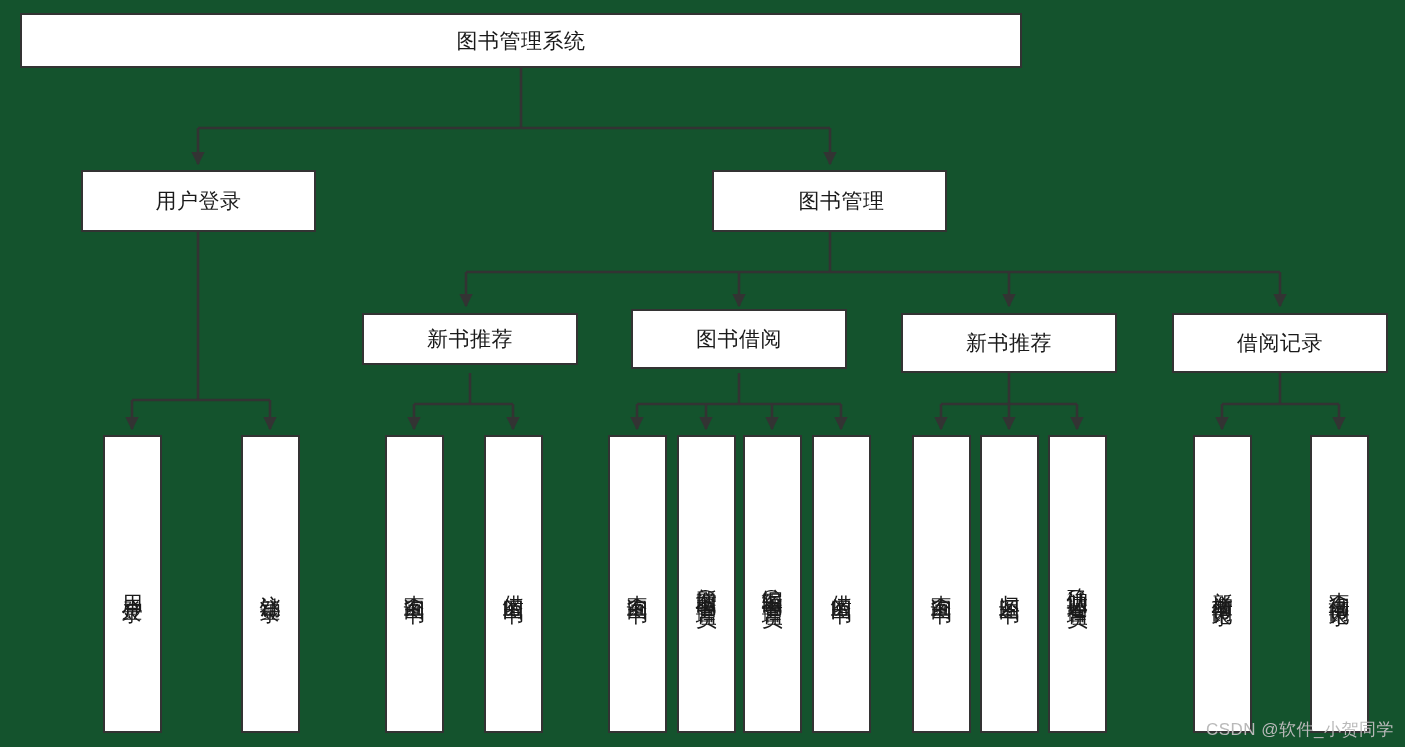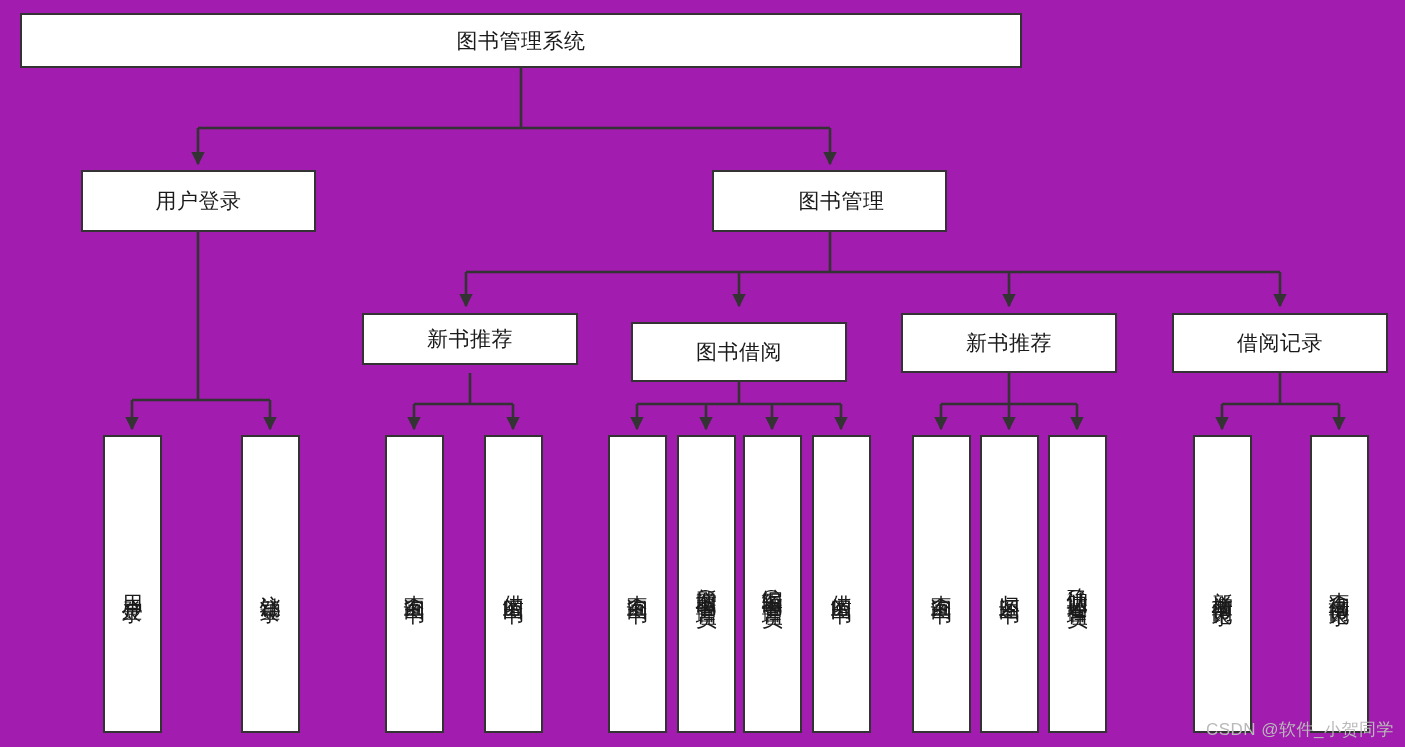--- a/index.html
+++ b/index.html
@@ -14,7 +14,7 @@
     position: relative;
     width: 1405px;
     height: 747px;
-    background: #a21caf;
+    background: #14532d;
     overflow: hidden;
   }
   #wires {

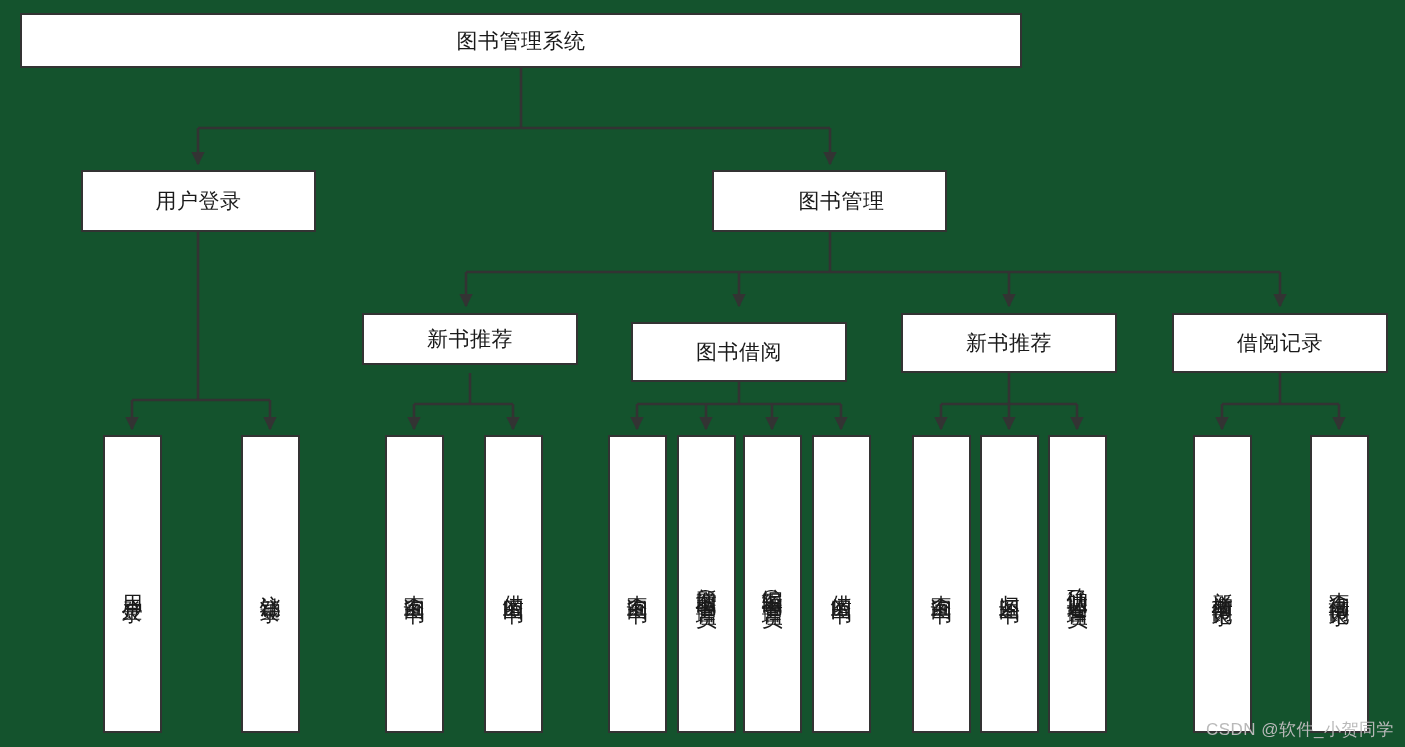--- a/index.html
+++ b/index.html
@@ -135,7 +135,7 @@
   <div class="node horiz" style="left:362px; top:313px; width:216px; height:52px;">
     <span class="lbl">新书推荐</span>
   </div>
-  <div class="node horiz" style="left:631px; top:322px; width:216px; height:60px;">
+  <div class="node horiz" style="left:631px; top:309px; width:216px; height:60px;">
     <span class="lbl">图书借阅</span>
   </div>
   <div class="node horiz" style="left:901px; top:313px; width:216px; height:60px;">

